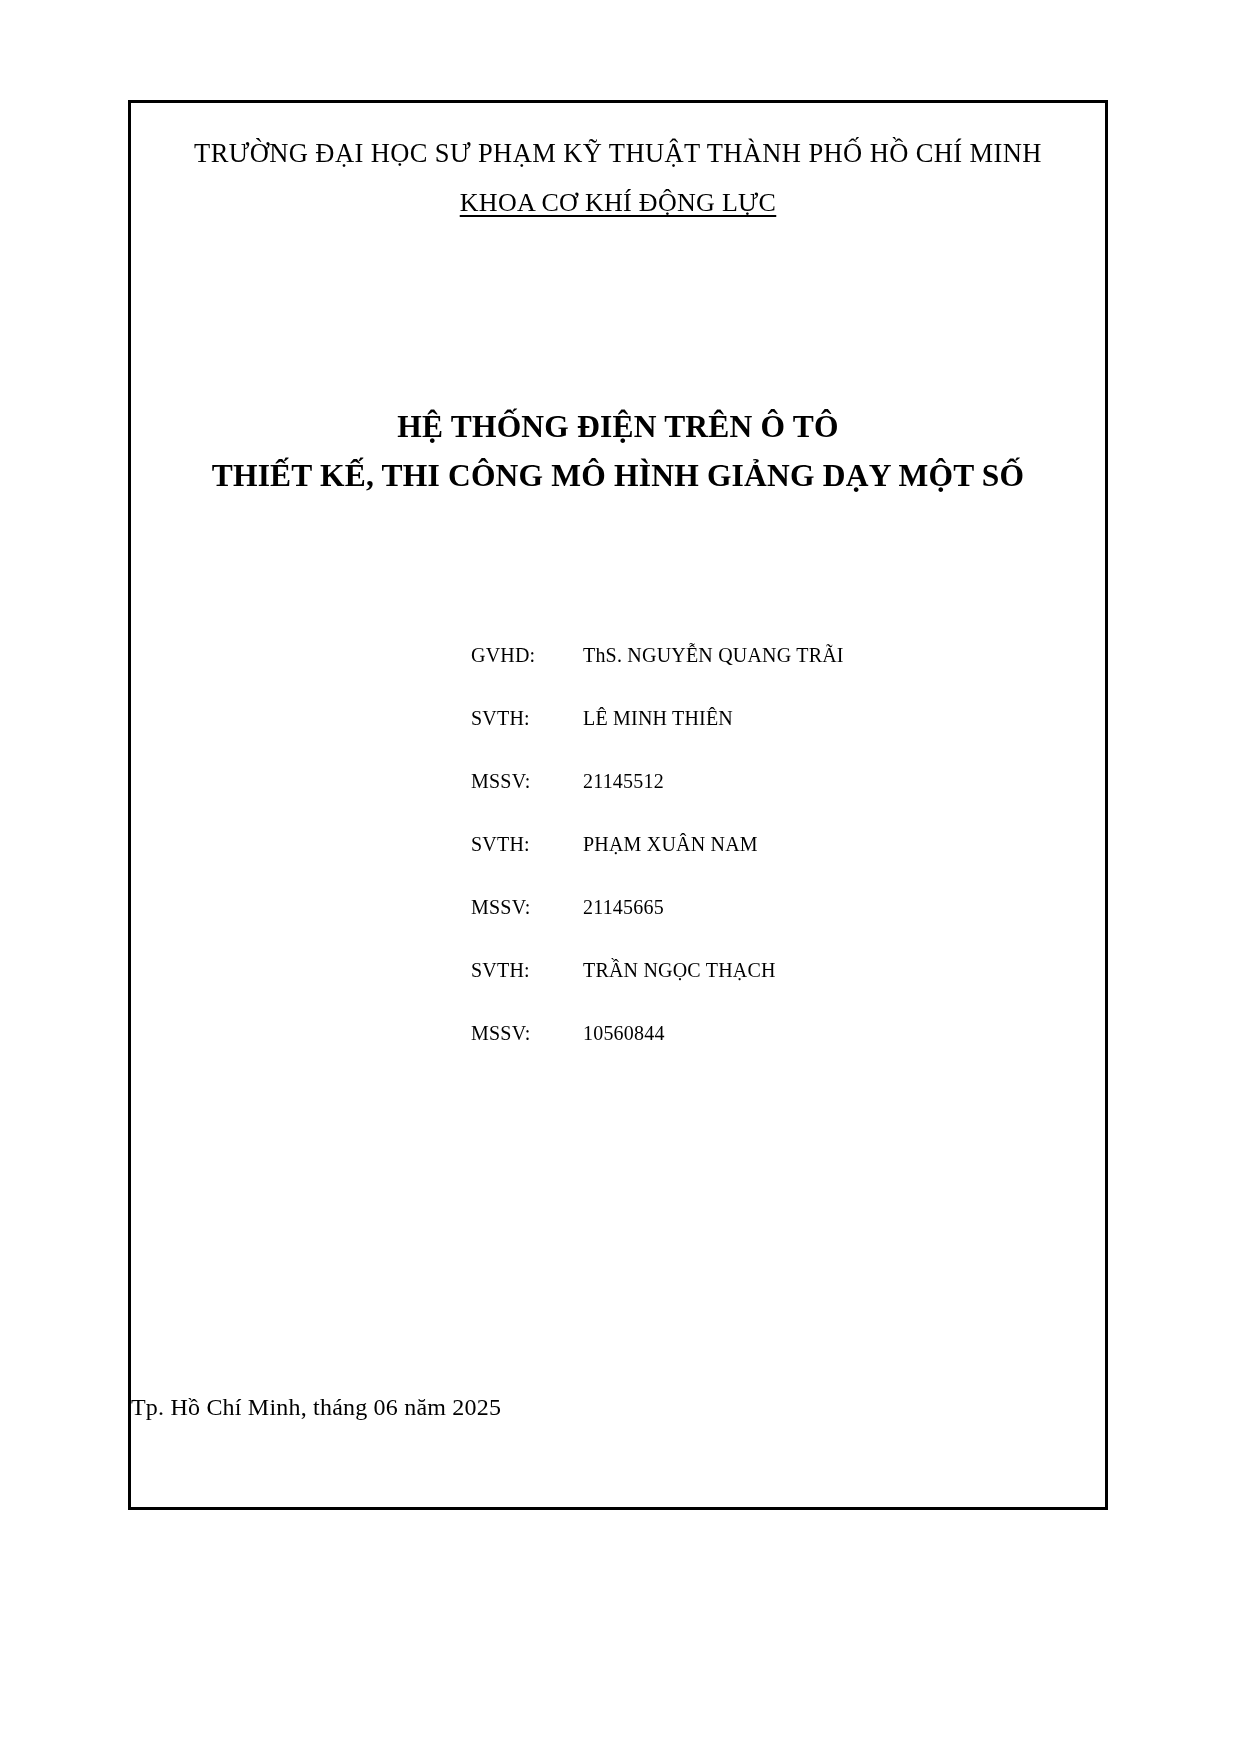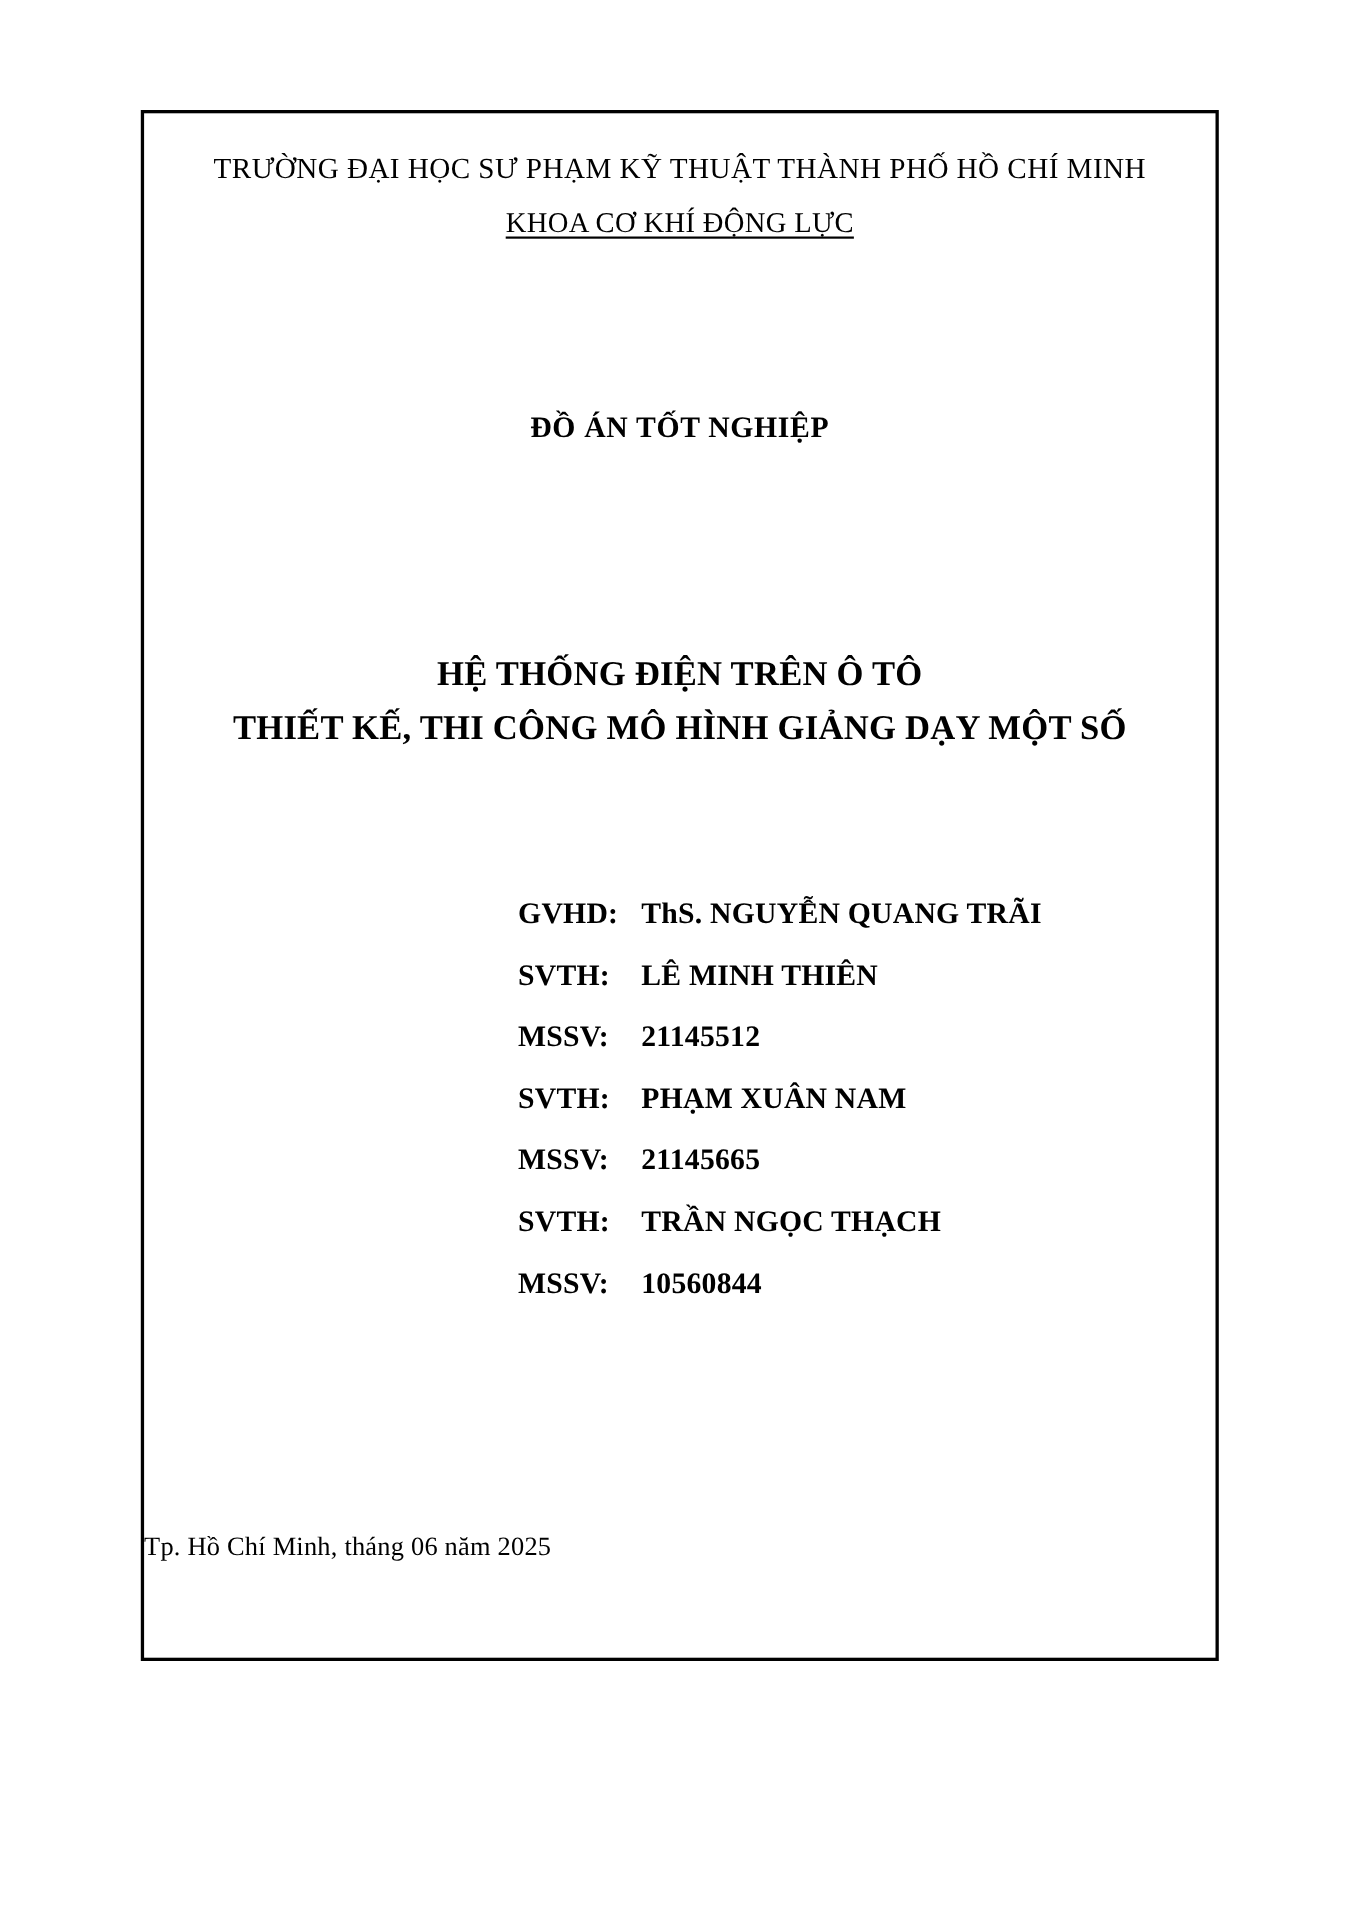--- a/index.html
+++ b/index.html
@@ -125,7 +125,6 @@
 
       <div class="faculty">KHOA CƠ KHÍ ĐỘNG LỰC</div>
 
-      <div class="doc-type">ĐỒ ÁN TỐT NGHIỆP</div>
 
       <div class="title-block">
         <div class="title-line">HỆ THỐNG ĐIỆN TRÊN Ô TÔ</div>

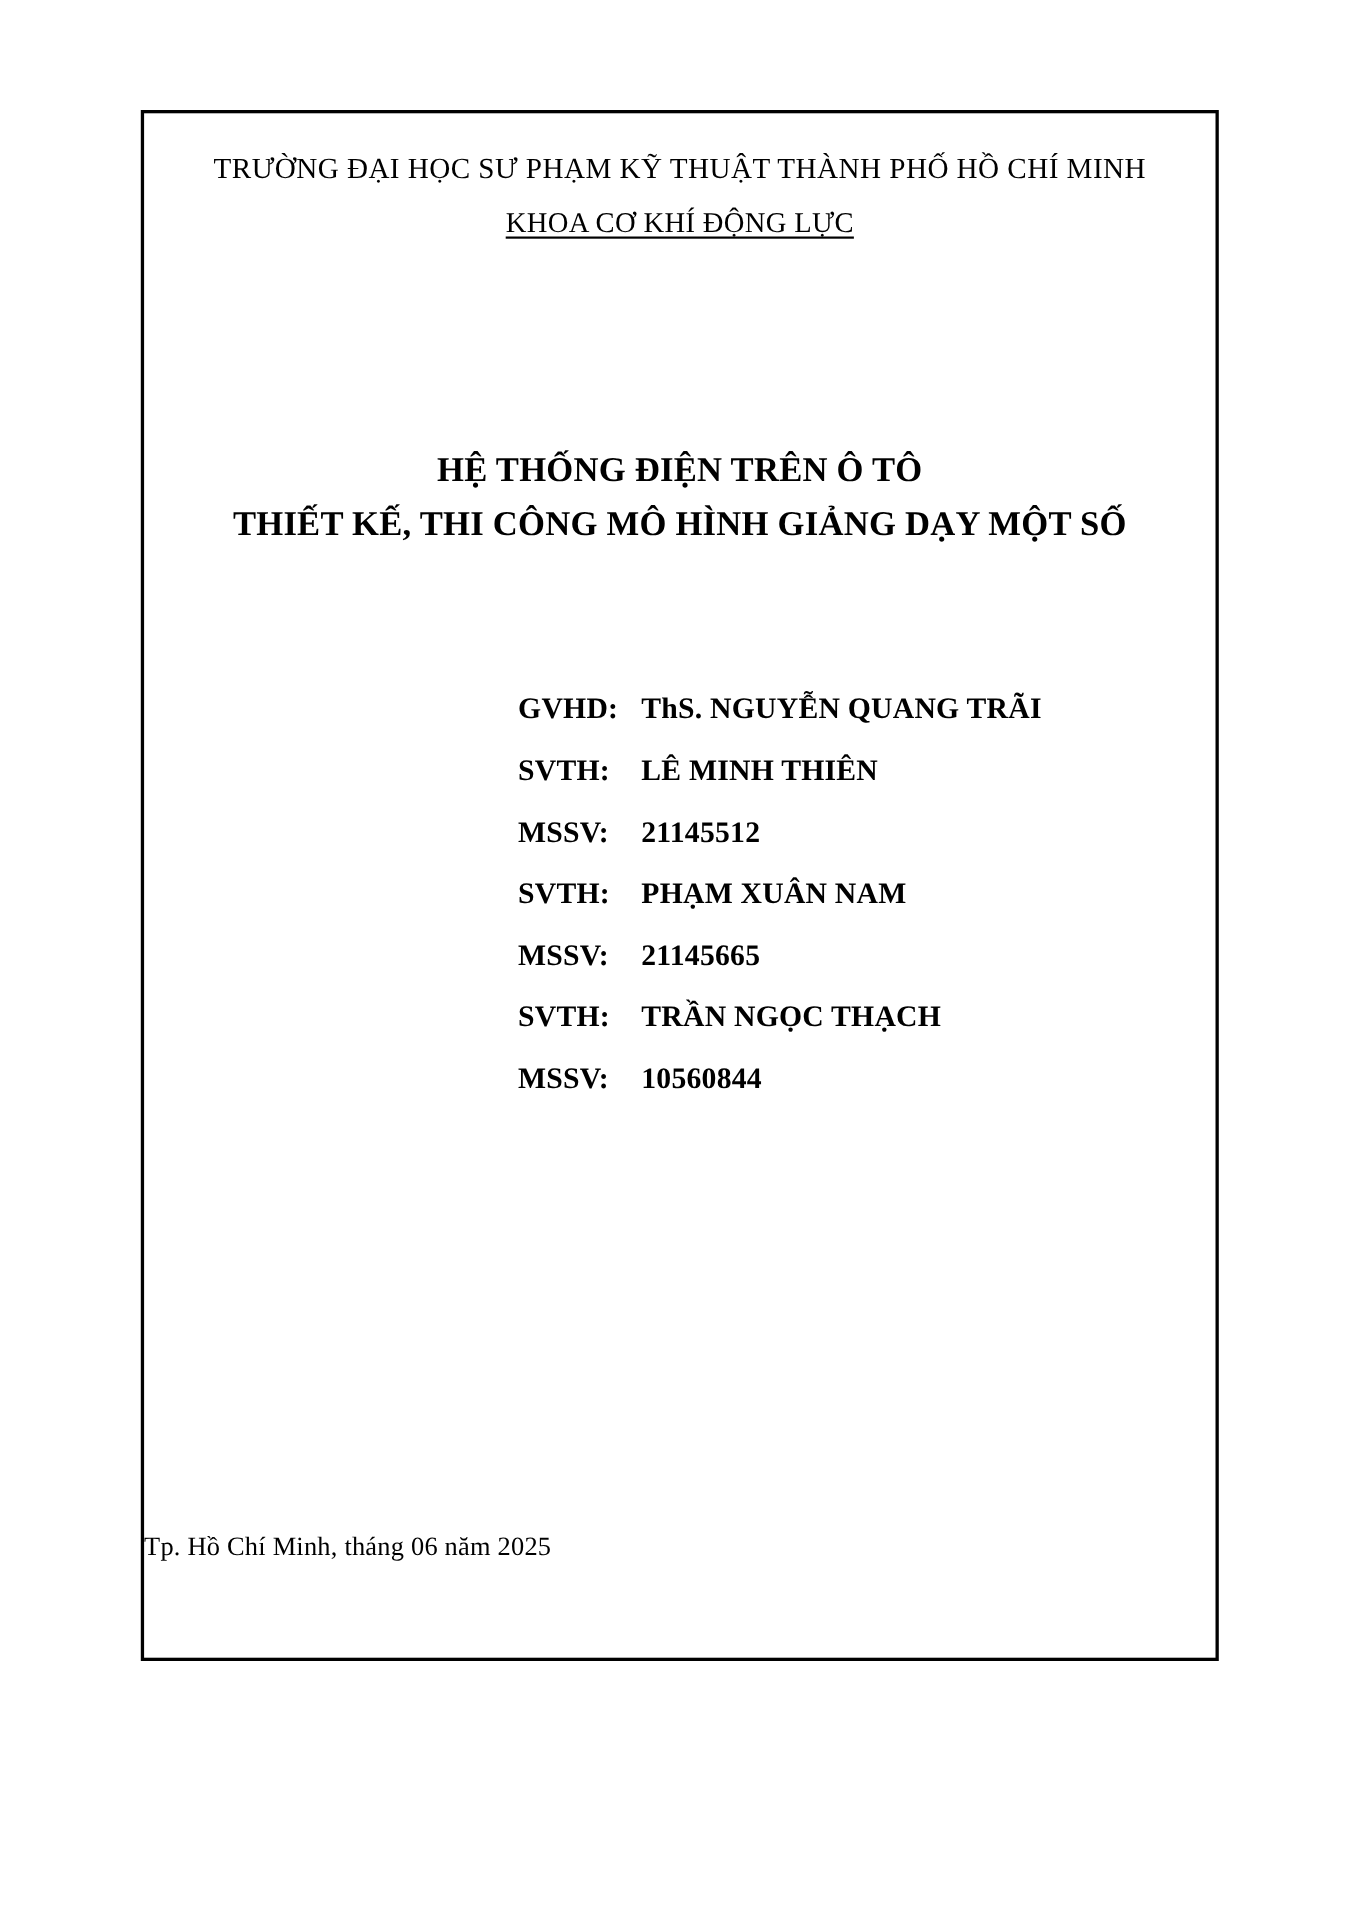--- a/index.html
+++ b/index.html
@@ -91,8 +91,8 @@
   .person-row {
     display: flex;
     align-items: baseline;
-    font-size: 27px;
-    font-weight: bold;
+    font-size: 20px;
+    font-weight: normal;
     line-height: 1.0;
     margin-bottom: 29px;
     letter-spacing: 0.2px;

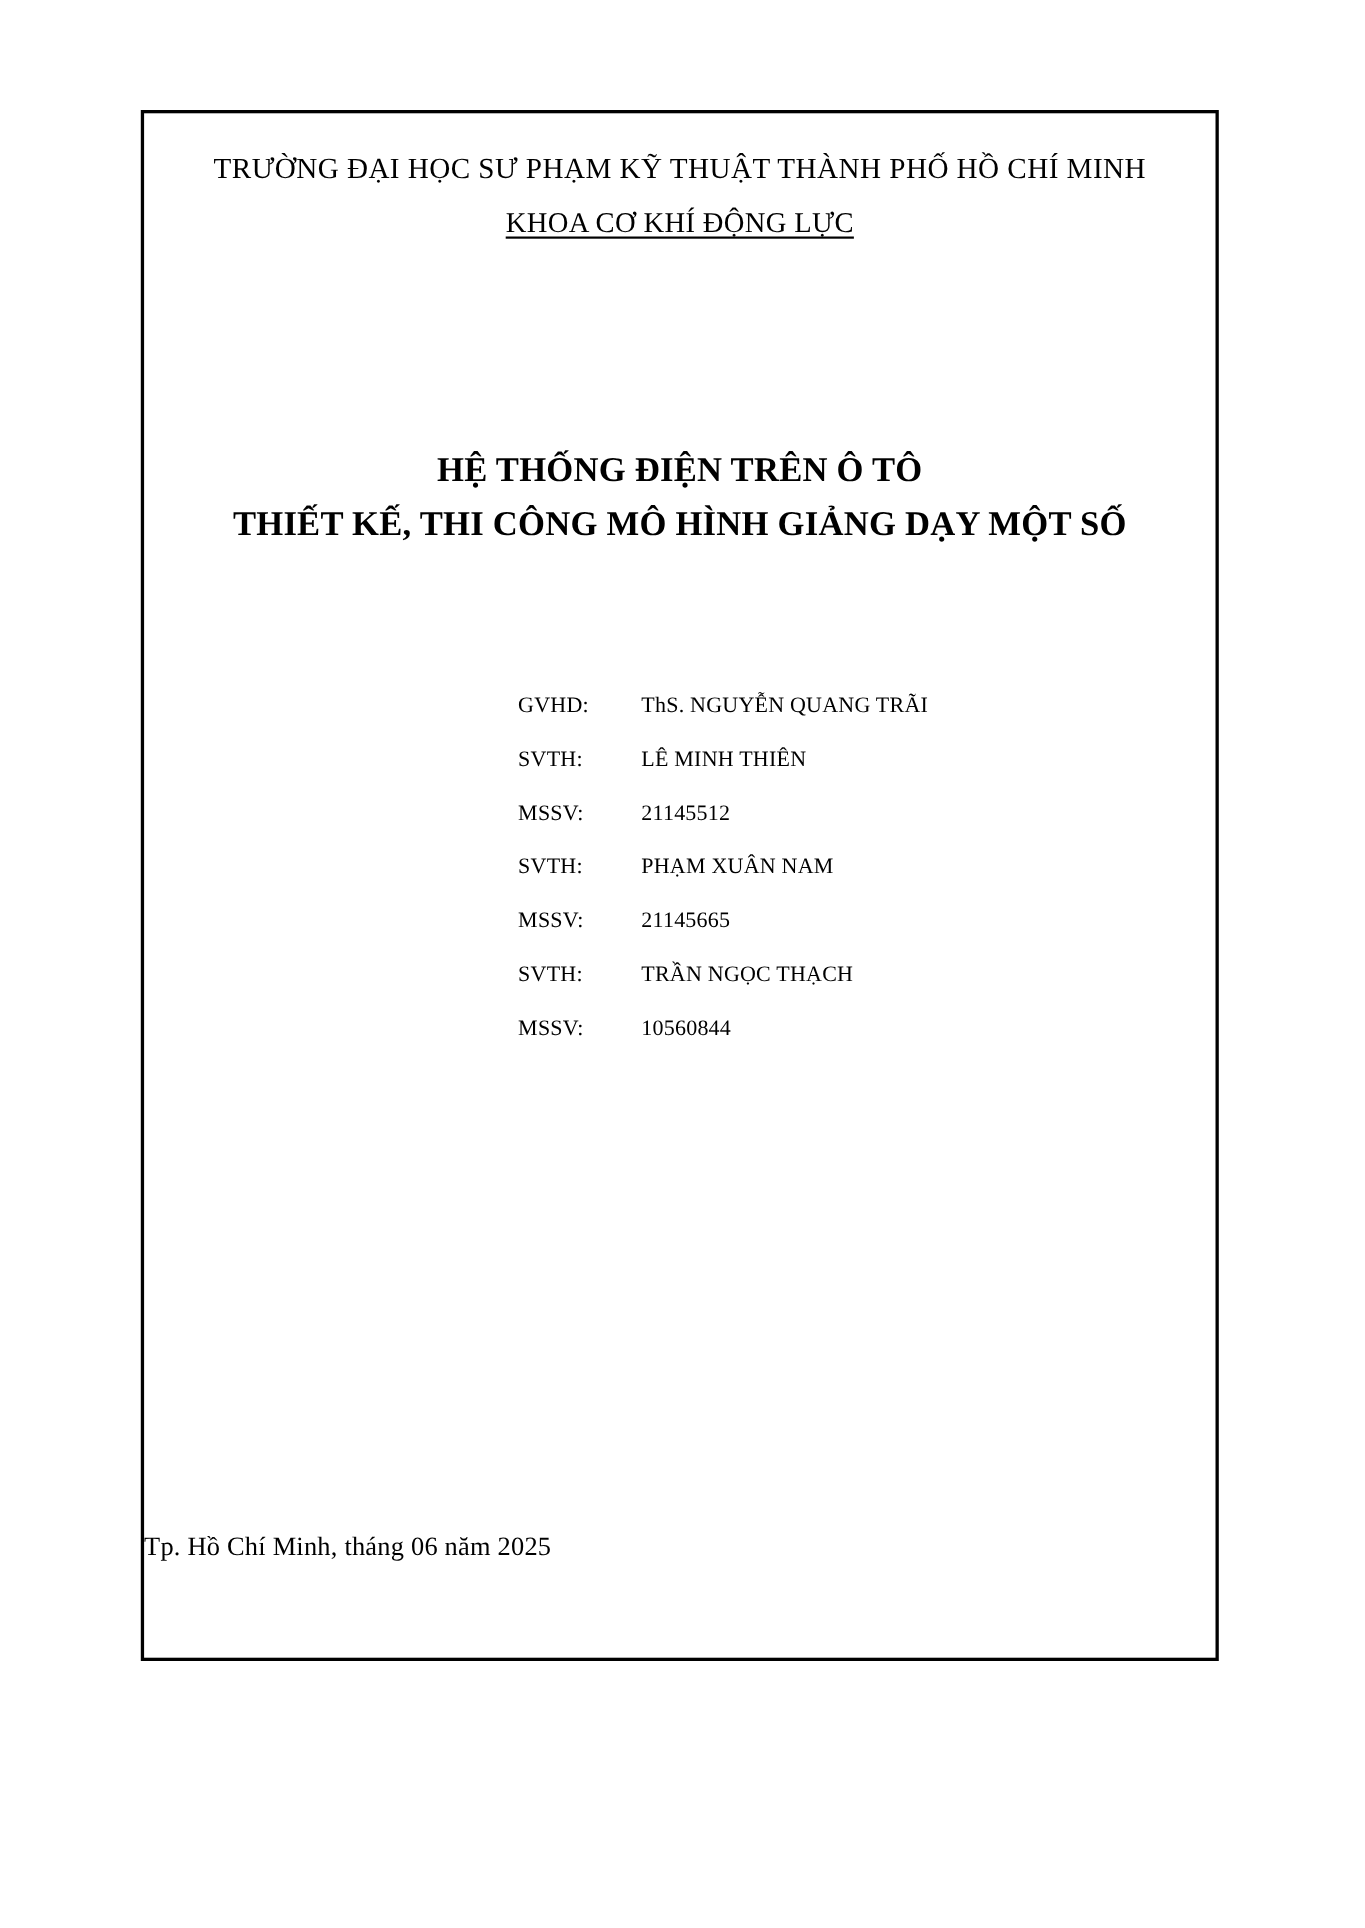--- a/index.html
+++ b/index.html
@@ -103,6 +103,7 @@
   }
   .person-row .val {
     white-space: nowrap;
+    margin-top: 14px;
   }
 
   .footer-place {

